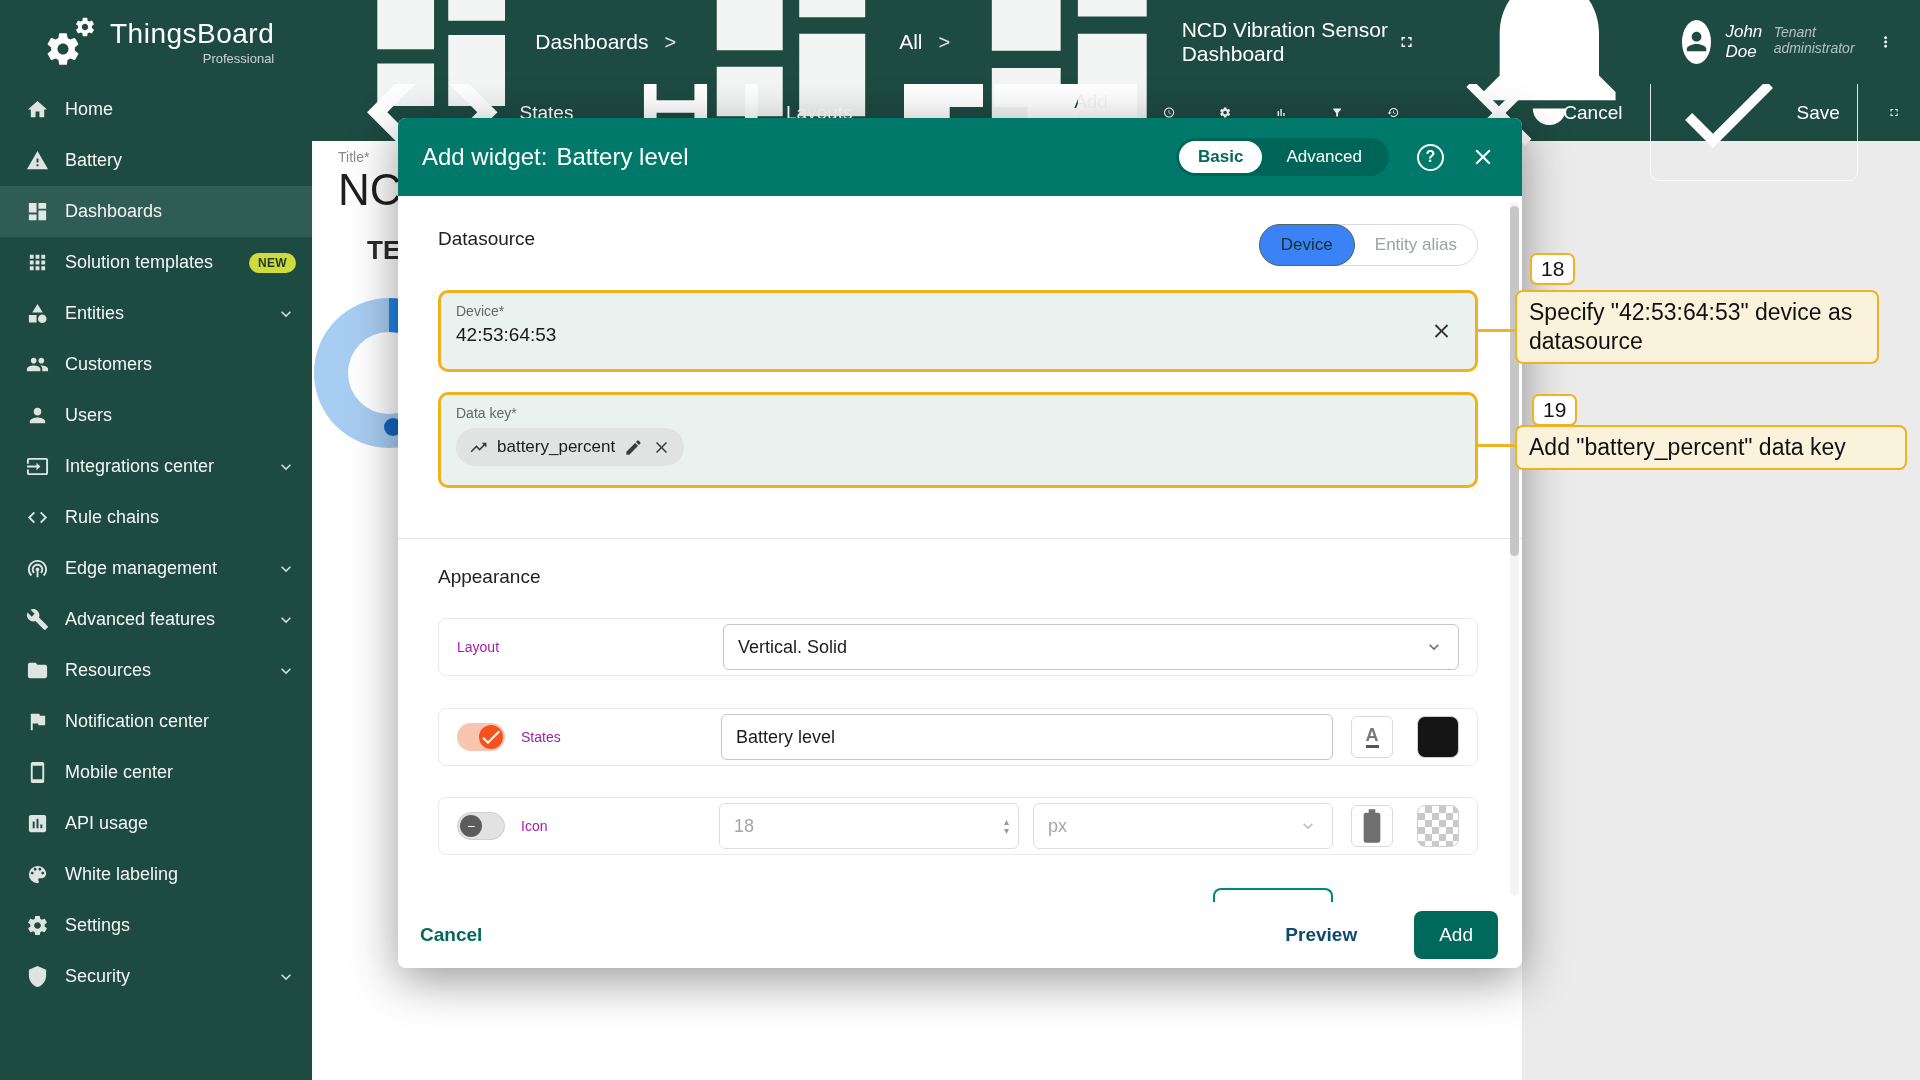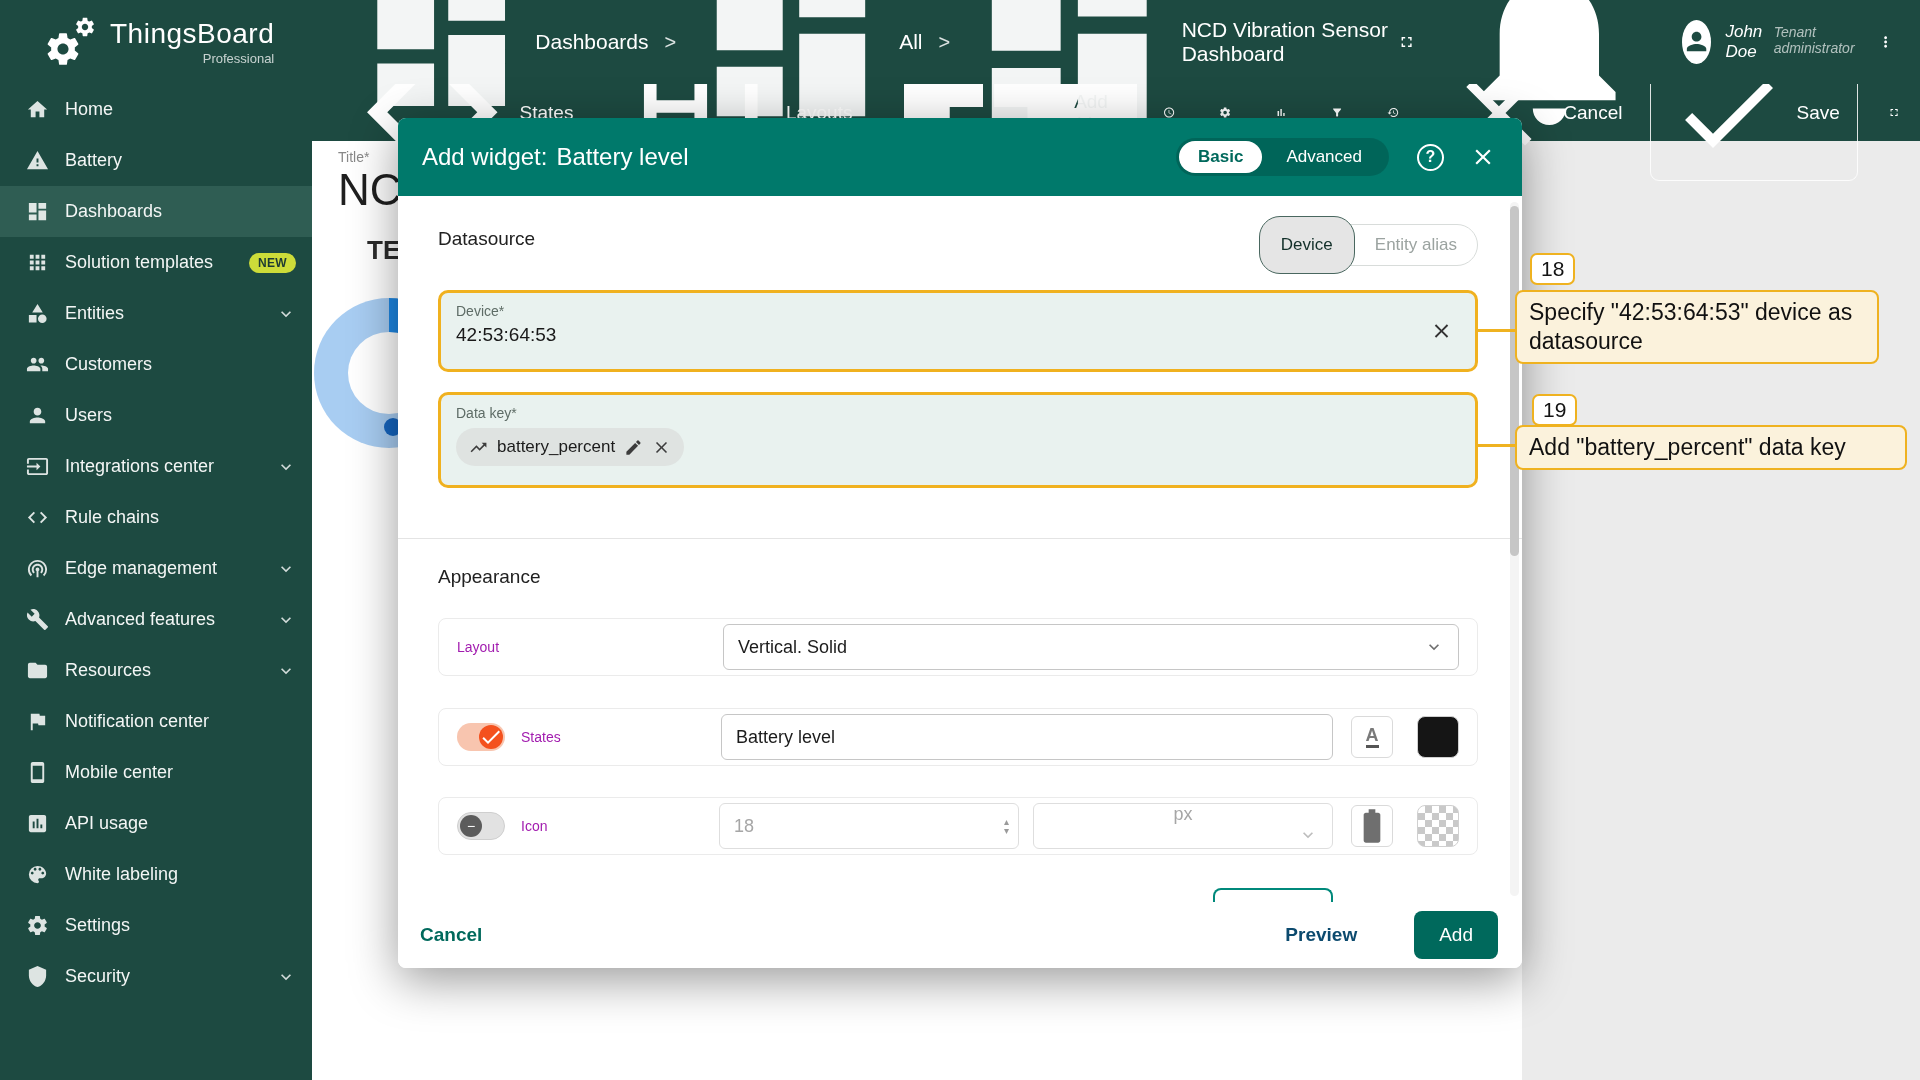--- a/index.html
+++ b/index.html
@@ -142,9 +142,9 @@
     border:1px solid #d8dcda; border-radius:21px; background:#fff; height:42px;
   }
   .seg-device {
-    border:1.5px solid #49675f; border-radius:21px; height:58px; margin:-1px 0 -1px -1px;
+    border:1.5px solid #49675f; border-radius:21px; height:42px; margin:-1px 0 -1px -1px;
     display:flex; align-items:center; padding:8px 21px; font-size:17px; color:#13302a;
-    background:#e5e5e5; cursor:pointer; font-weight:500;
+    background:#3b82f6; cursor:pointer; font-weight:500;
   }
   .seg-alias { padding:0 20px; font-size:17px; color:#9ba3a0; cursor:pointer; }
 

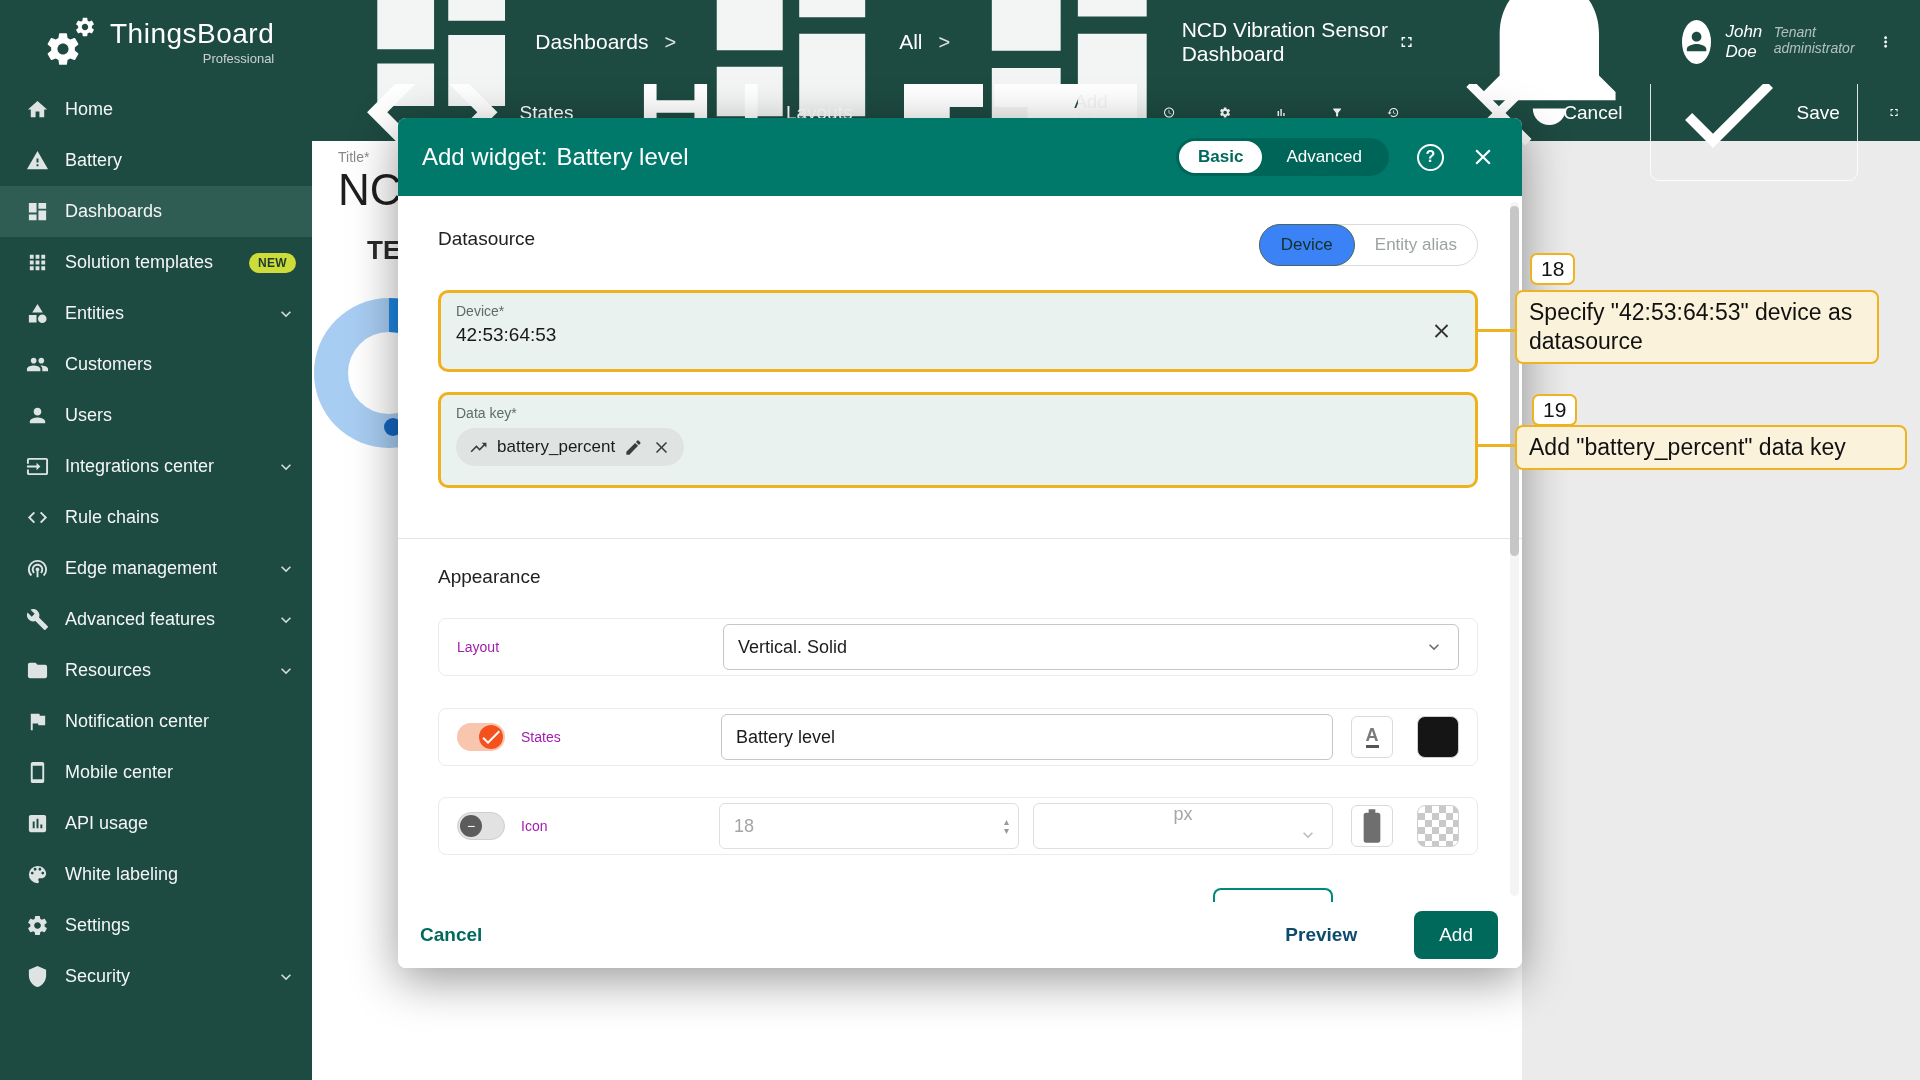--- a/index.html
+++ b/index.html
@@ -186,7 +186,7 @@
 
   .select {
     height:46px; border:1px solid #c6c6c6; border-radius:6px;
-    display:flex; align-items:center; padding:0 14px; font-size:18px; color:#1c1c1c;
+    display:flex; align-items:center; padding:12px 14px; font-size:18px; color:#1c1c1c;
     background:#fff; cursor:pointer;
   }
   .select .chev { margin-left:auto; width:20px; height:20px; color:#6f6f6f; }

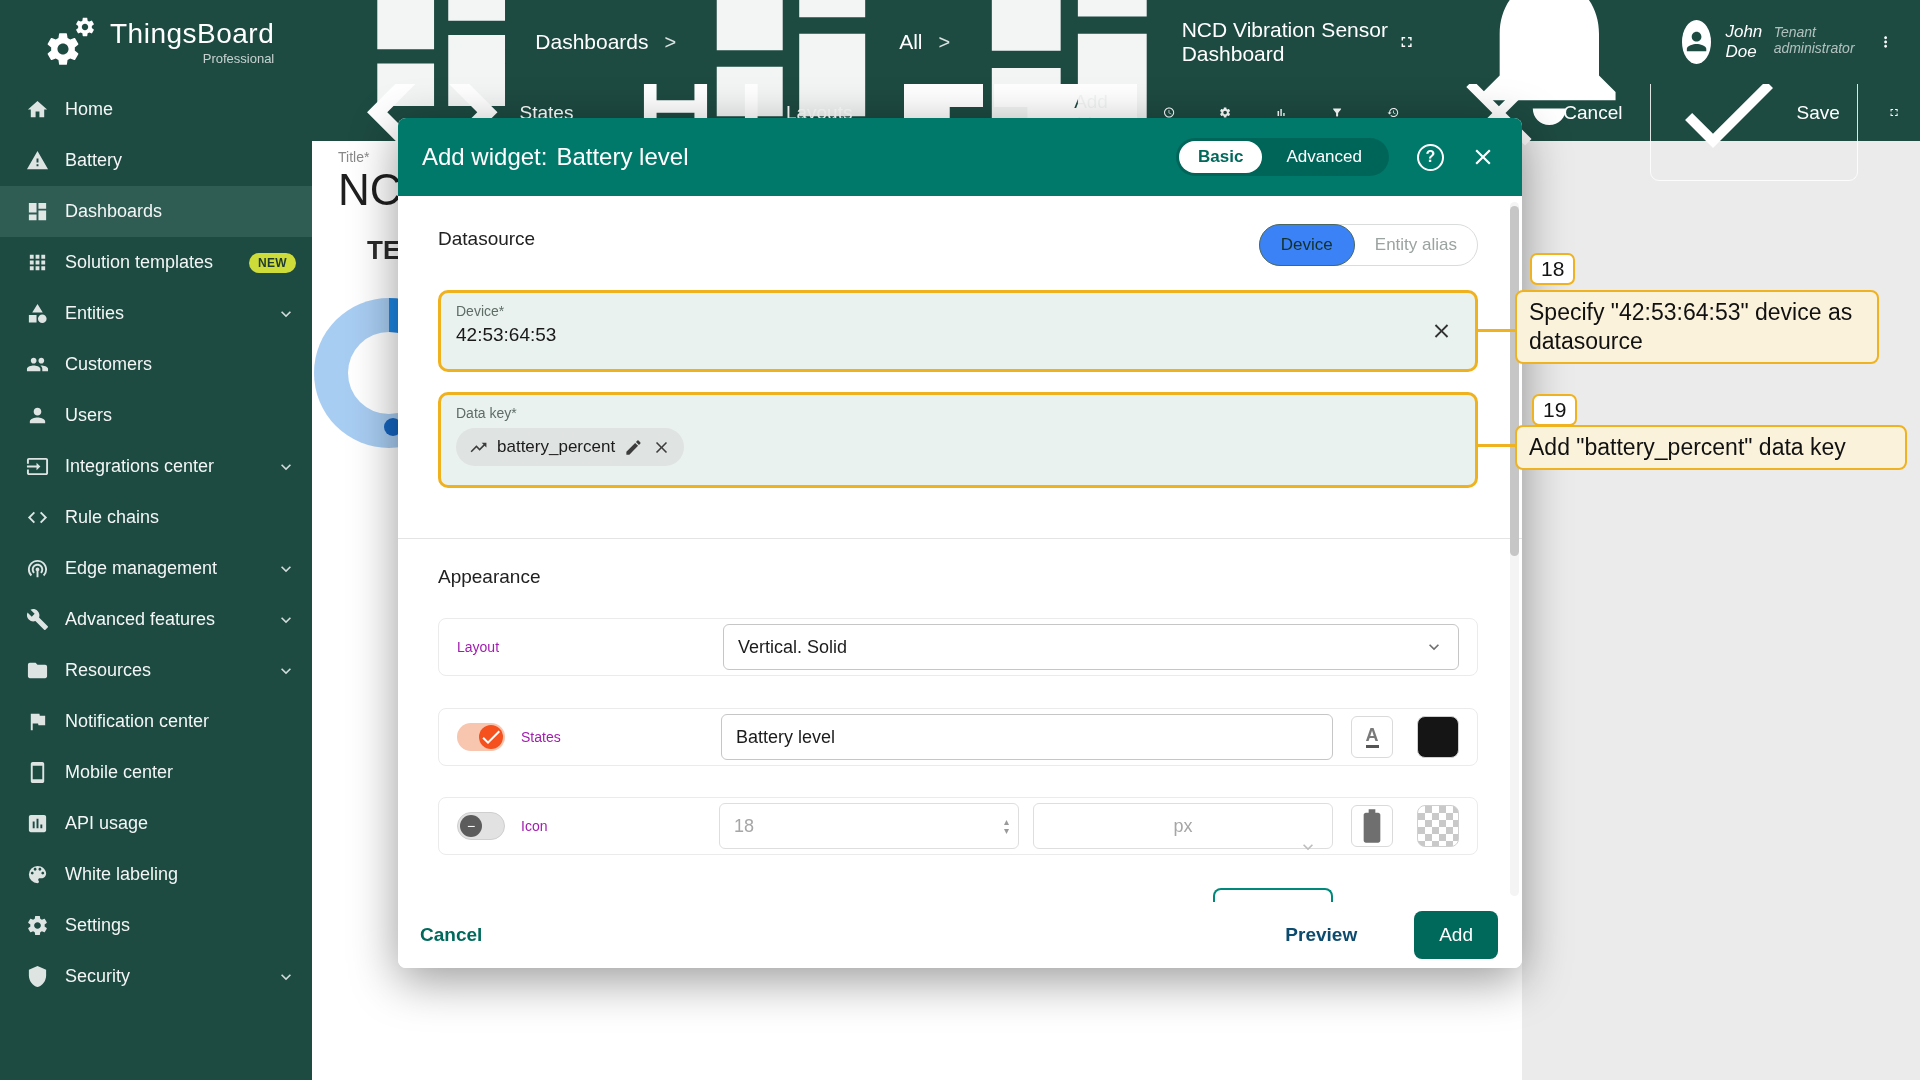--- a/index.html
+++ b/index.html
@@ -191,7 +191,7 @@
   }
   .select .chev { margin-left:auto; width:20px; height:20px; color:#6f6f6f; }
   .select .chev svg { width:20px; height:20px; fill:currentColor; }
-  .select.disabled { border-color:#dedede; color:#a6a6a6; cursor:default;flex-direction:column; }
+  .select.disabled { border-color:#dedede; color:#a6a6a6; cursor:default; }
   .select.disabled .chev { color:#bdbdbd; }
   .sel-layout { margin-left:auto; width:736px; }
   .sel-unit { width:300px; margin-left:14px; }

